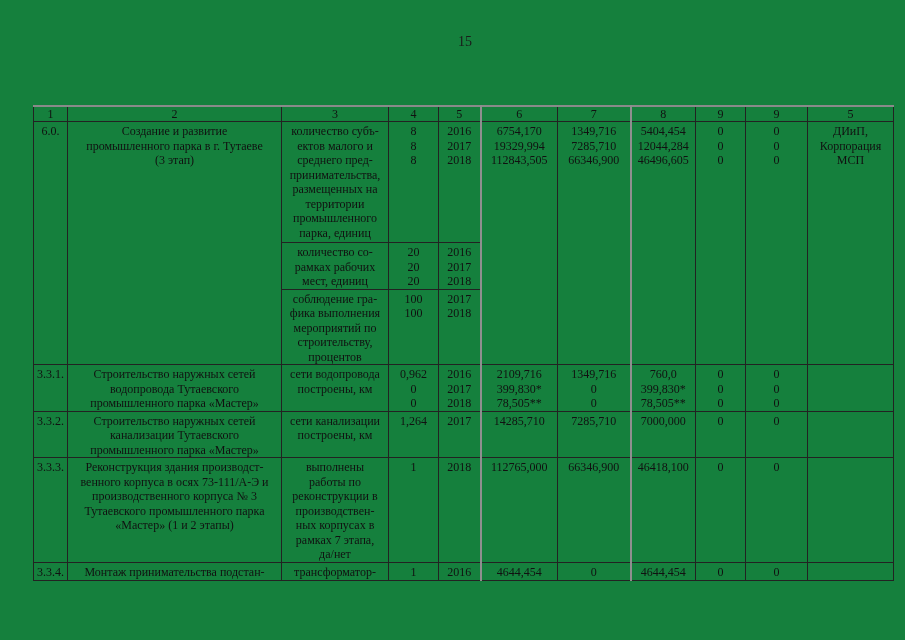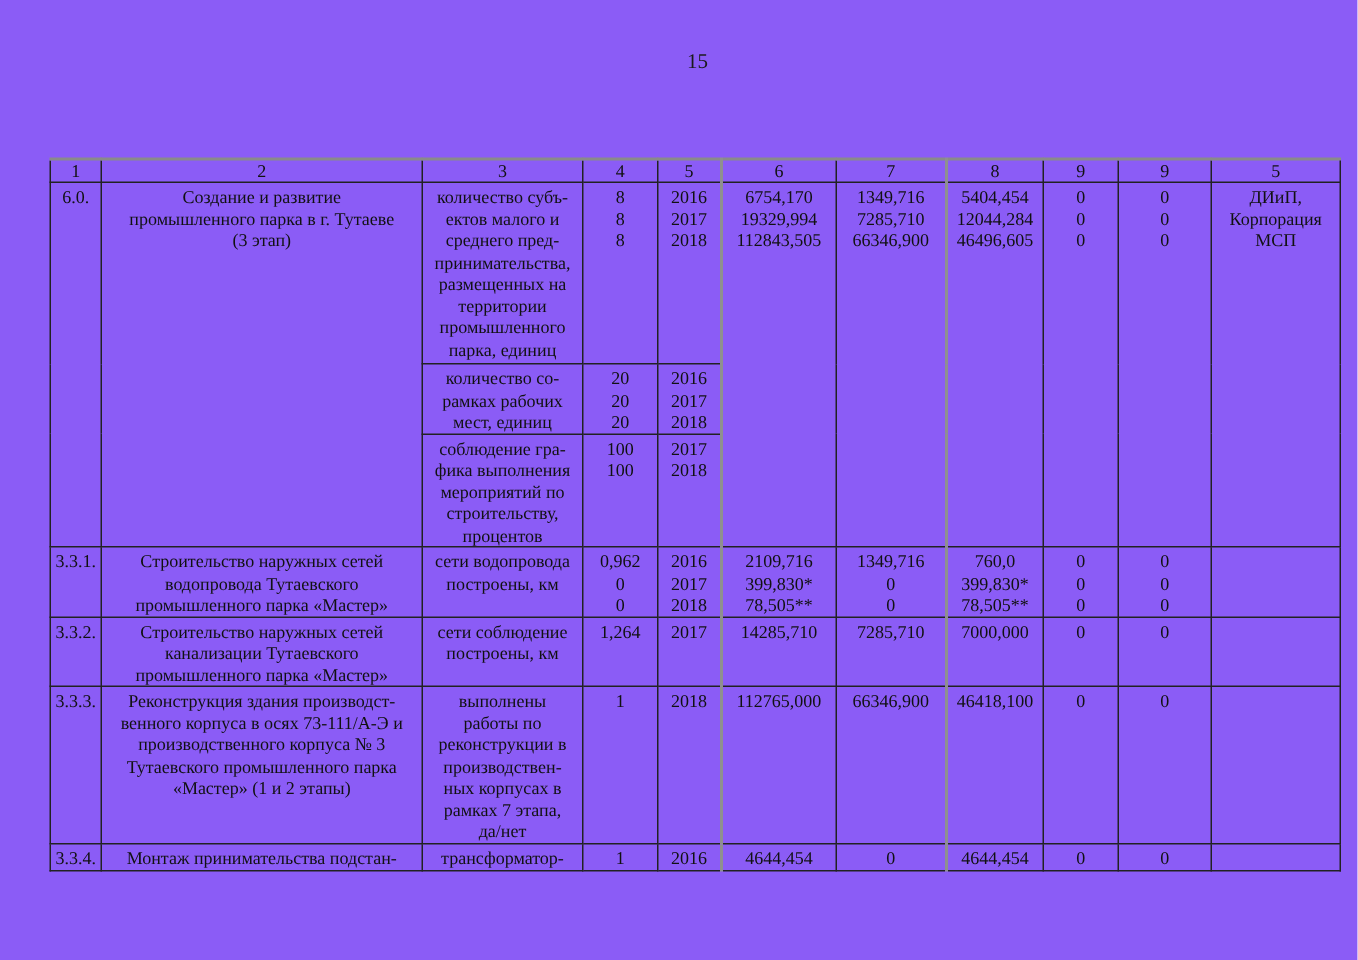--- a/index.html
+++ b/index.html
@@ -11,7 +11,7 @@
     position: relative;
     width: 905px;
     height: 640px;
-    background: #8b5cf6;
+    background: #15803d;
     font-family: "Liberation Serif", "DejaVu Serif", serif;
     color: #111111;
     overflow: hidden;

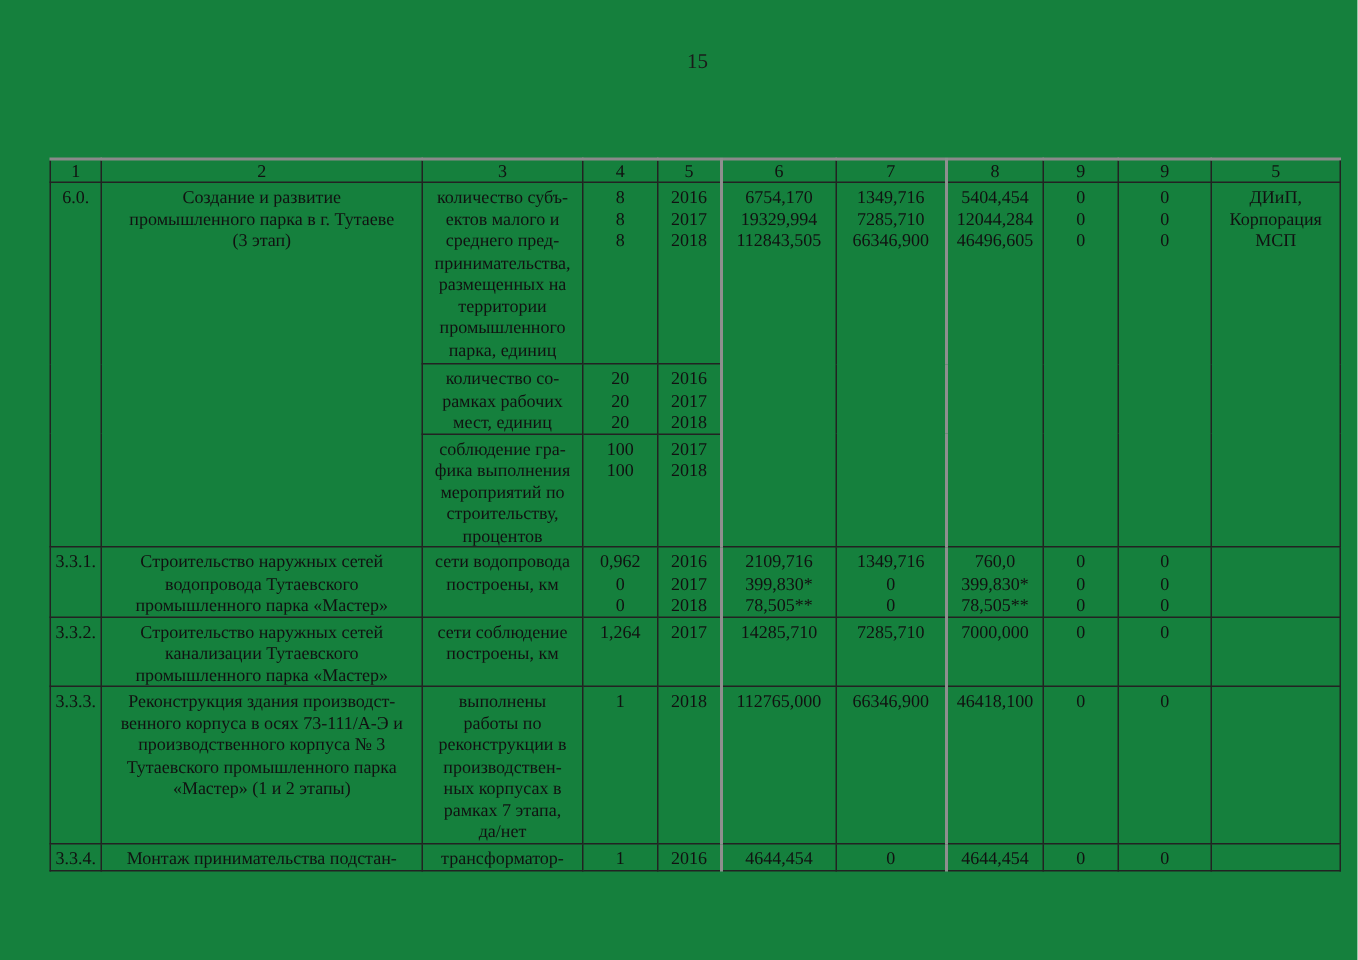--- a/index.html
+++ b/index.html
@@ -189,7 +189,7 @@
       <td class="l">Строительство наружных сетей
 канализации Тутаевского
 промышленного парка «Мастер»</td>
-      <td class="l">сети соблюдение
+      <td class="l">сети канализации
 построены, км</td>
       <td>1,264</td>
       <td>2017</td>

